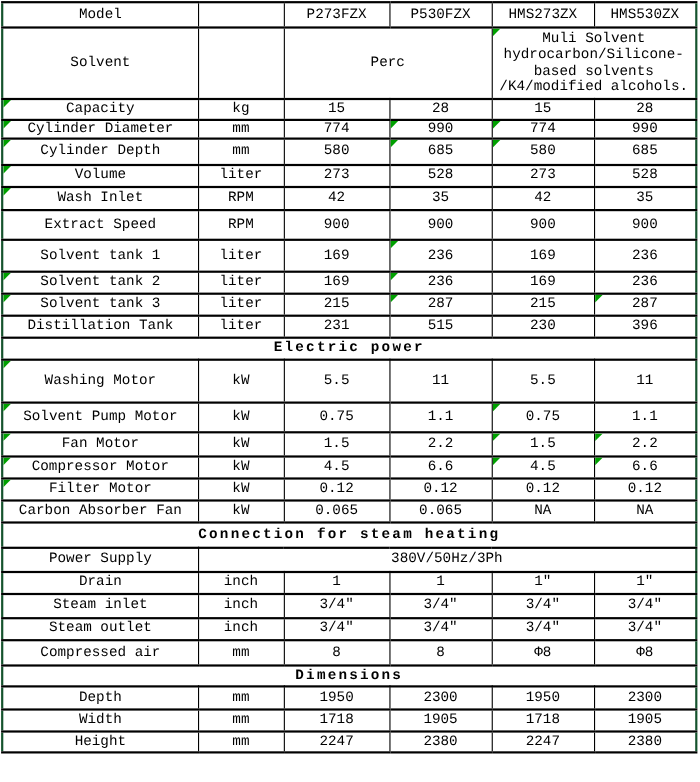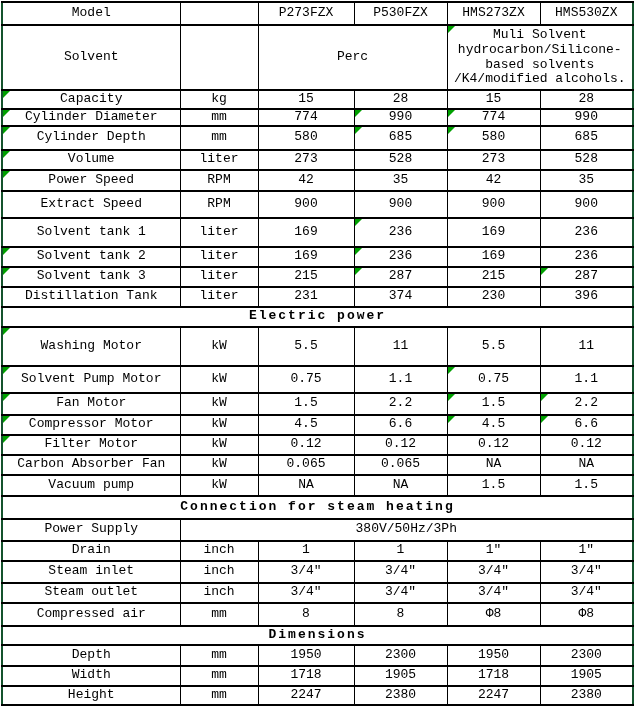--- a/index.html
+++ b/index.html
@@ -112,7 +112,7 @@
         <td><span>528</span></td>
       </tr>
       <tr style="height: 21px;">
-        <td class="label"><span class="tri"></span><span>Power Speed</span></td>
+        <td class="label"><span class="tri"></span><span>Wash Inlet</span></td>
         <td class="unit"><span>RPM</span></td>
         <td><span>42</span></td>
         <td><span>35</span></td>

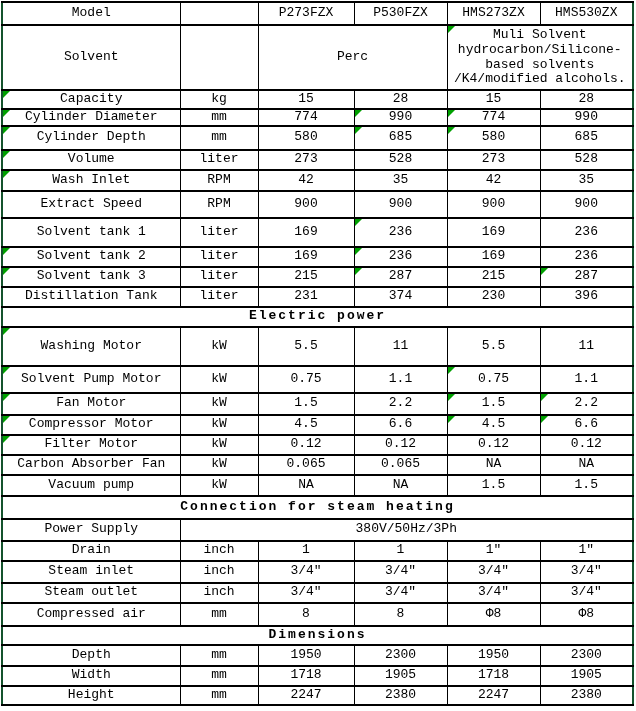--- a/index.html
+++ b/index.html
@@ -155,7 +155,7 @@
         <td class="label"><span>Distillation Tank</span></td>
         <td class="unit"><span>liter</span></td>
         <td><span>231</span></td>
-        <td><span>374</span></td>
+        <td><span>515</span></td>
         <td><span>230</span></td>
         <td><span>396</span></td>
       </tr>

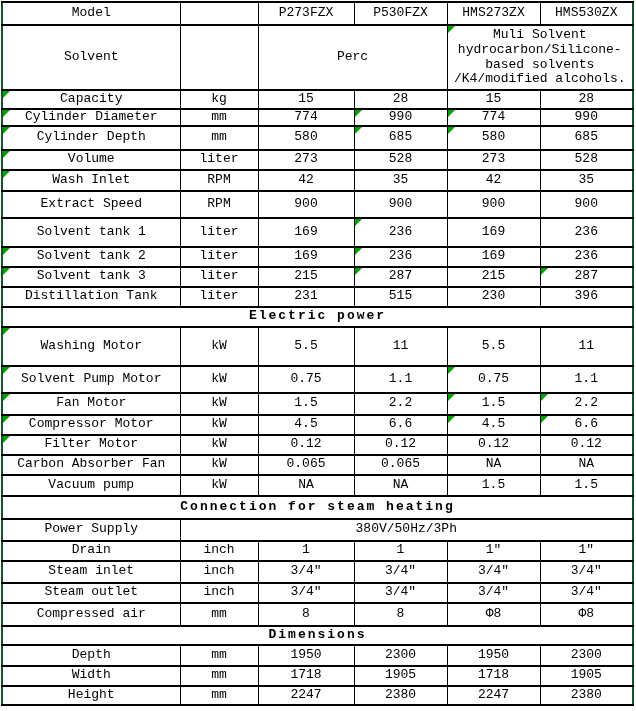--- a/index.html
+++ b/index.html
@@ -210,14 +210,6 @@
         <td><span>NA</span></td>
         <td><span>NA</span></td>
       </tr>
-      <tr style="height: 21px;">
-        <td class="label"><span>Vacuum pump</span></td>
-        <td class="unit"><span>kW</span></td>
-        <td><span>NA</span></td>
-        <td><span>NA</span></td>
-        <td><span>1.5</span></td>
-        <td><span>1.5</span></td>
-      </tr>
       <tr style="height: 23px;">
         <td class="section" colspan="6"><span>Connection for steam heating</span></td>
       </tr>

